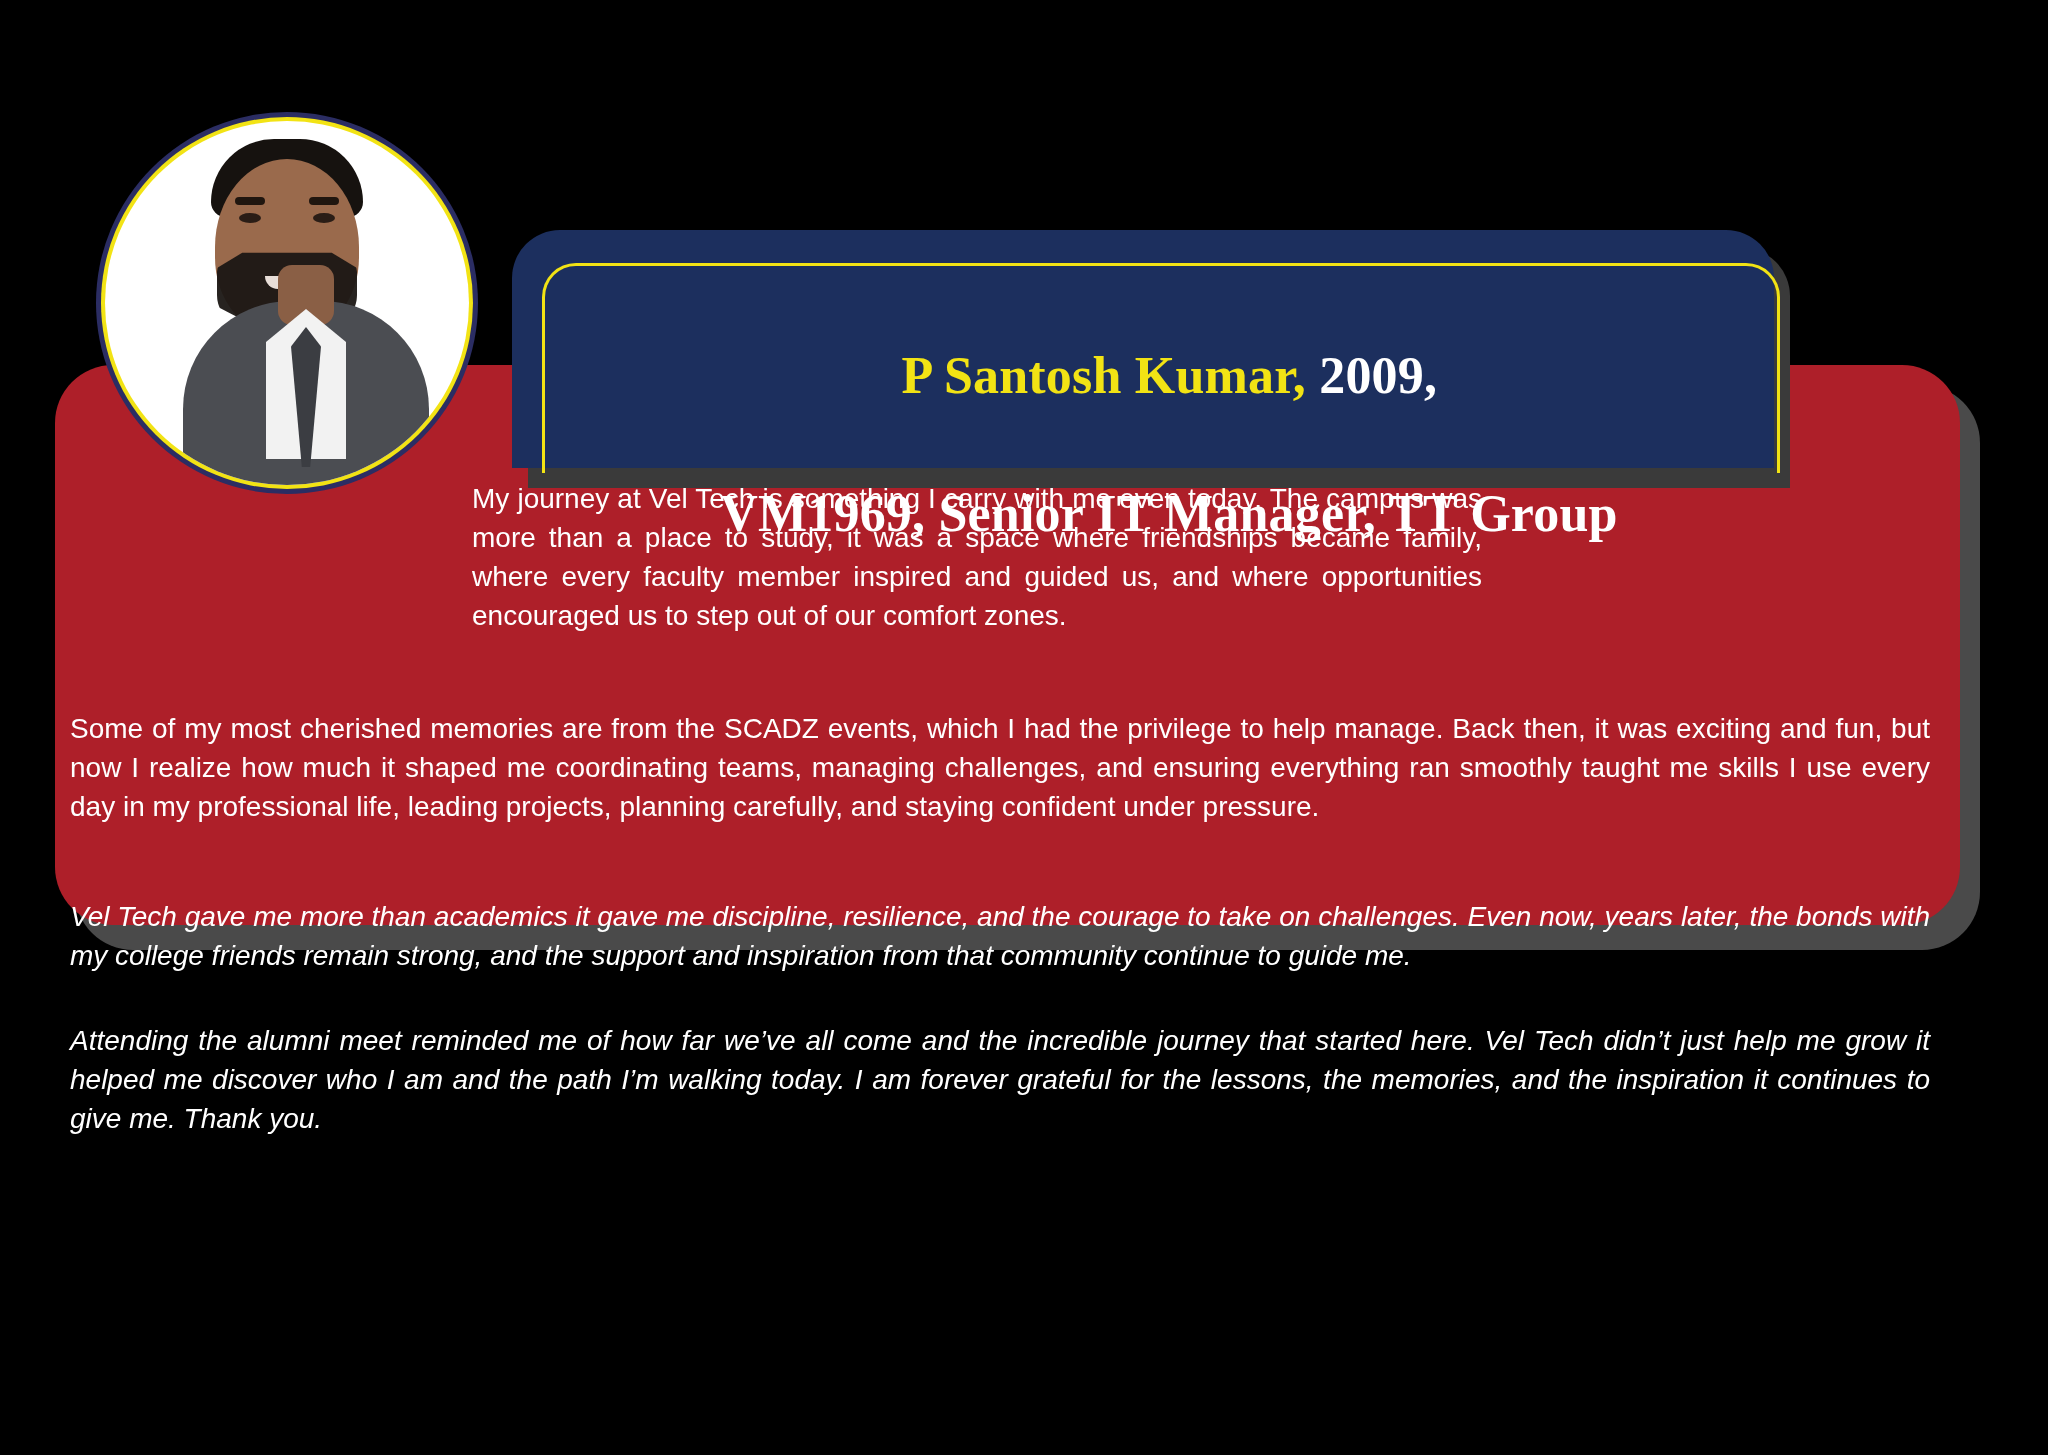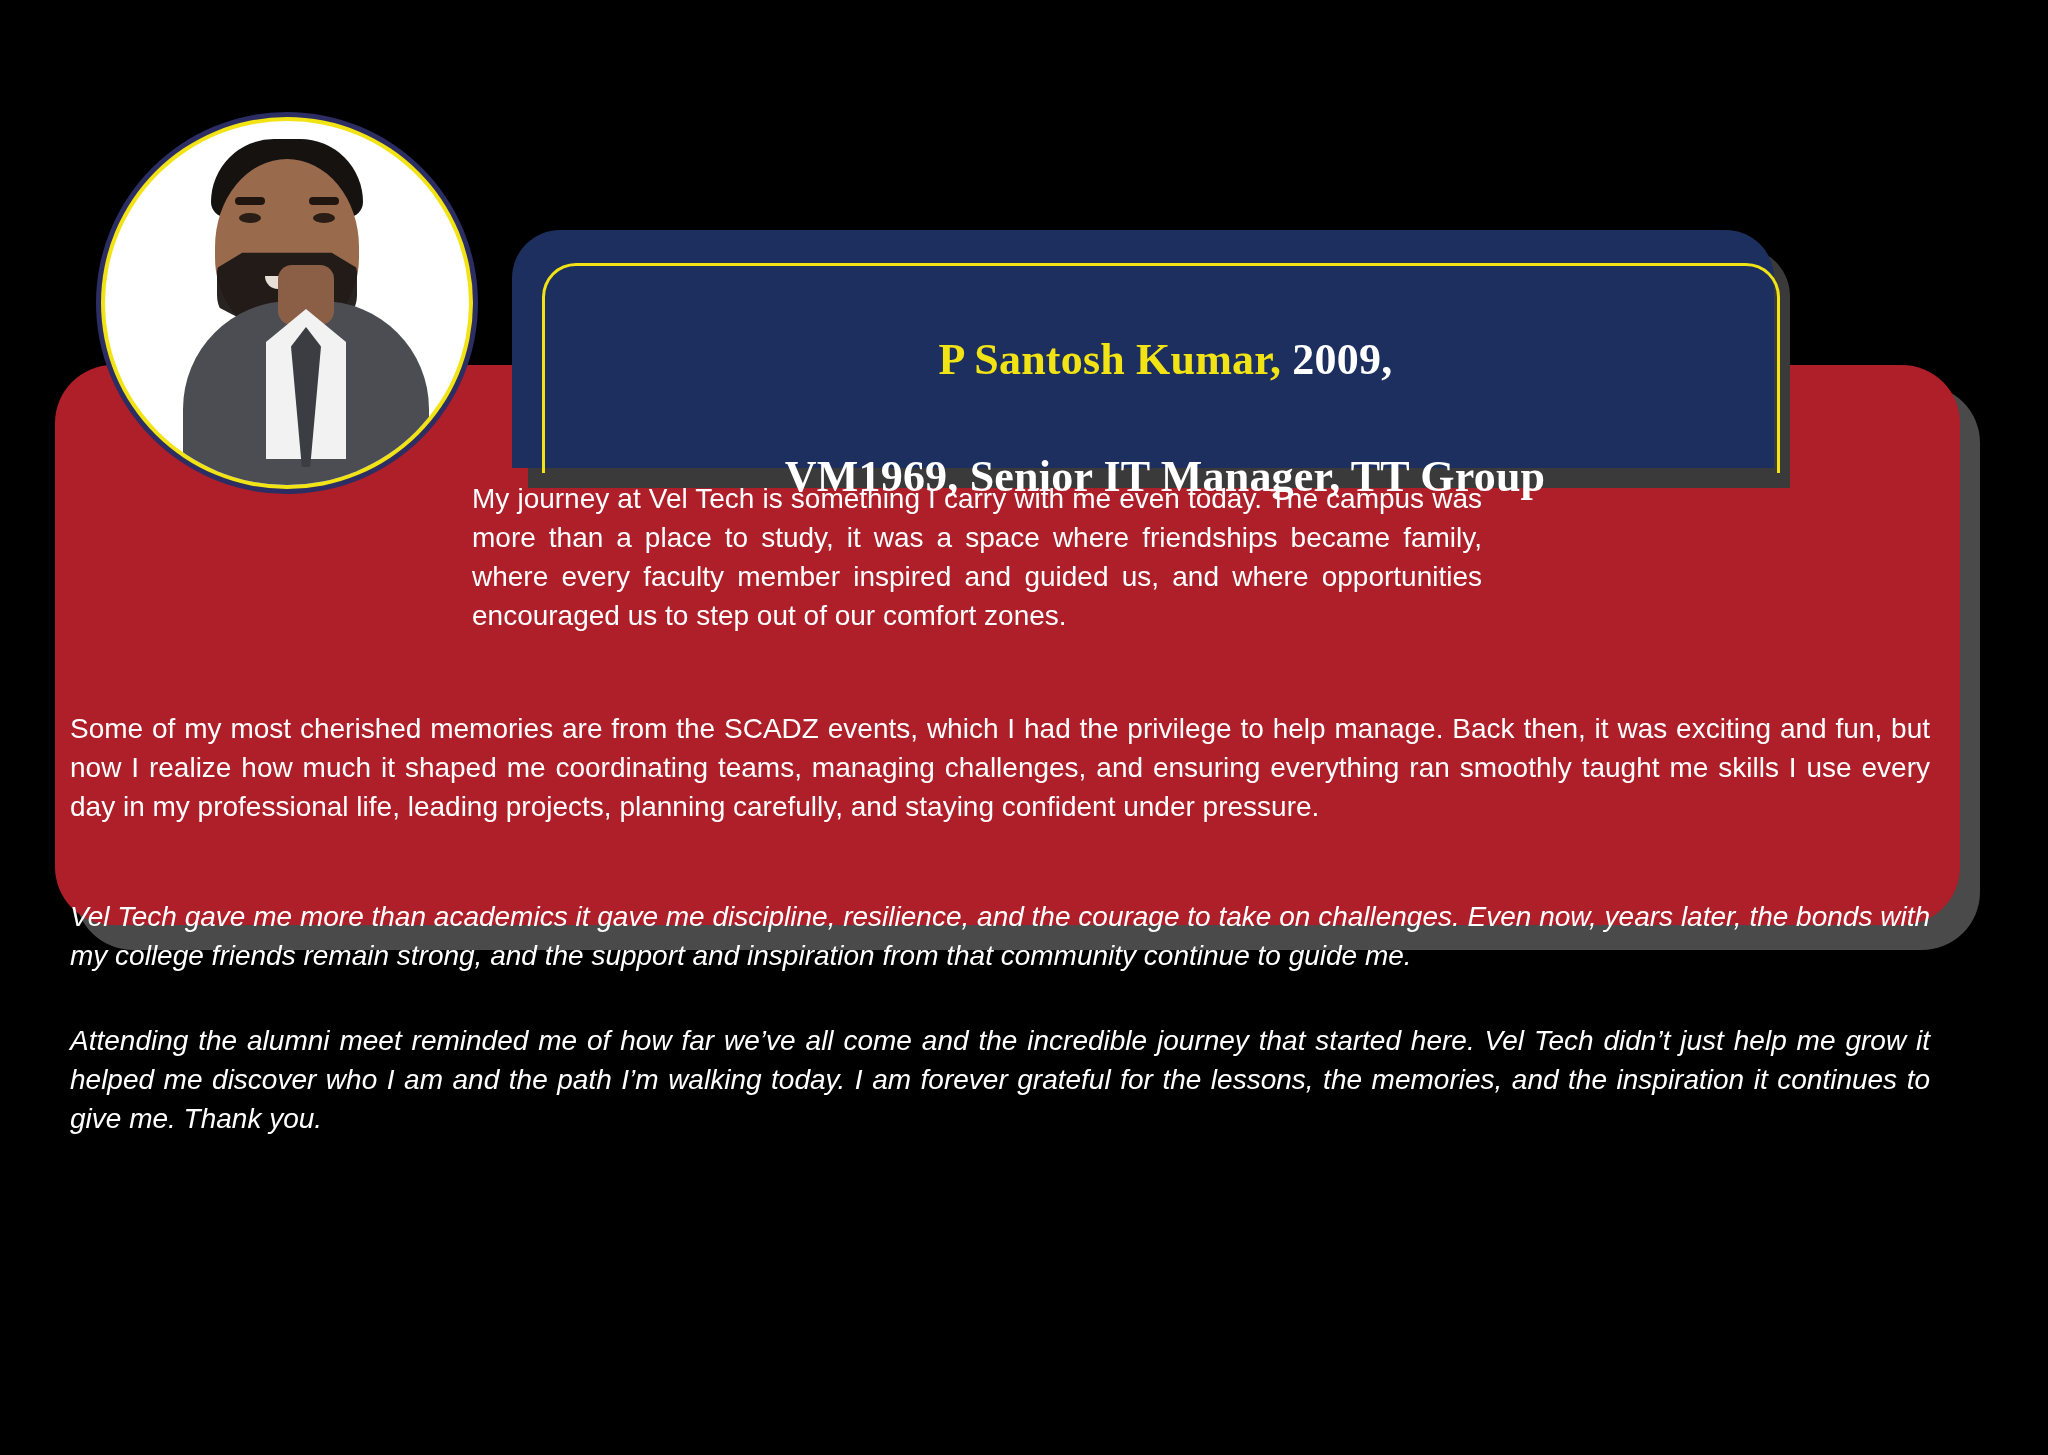--- a/index.html
+++ b/index.html
@@ -81,7 +81,7 @@
     text-align: center;
     font-family: "Liberation Serif", serif;
     font-weight: bold;
-    font-size: 44px;
+    font-size: 52px;
     line-height: 1.33;
     color: #FFFFFF;
     letter-spacing: 0.2px;

